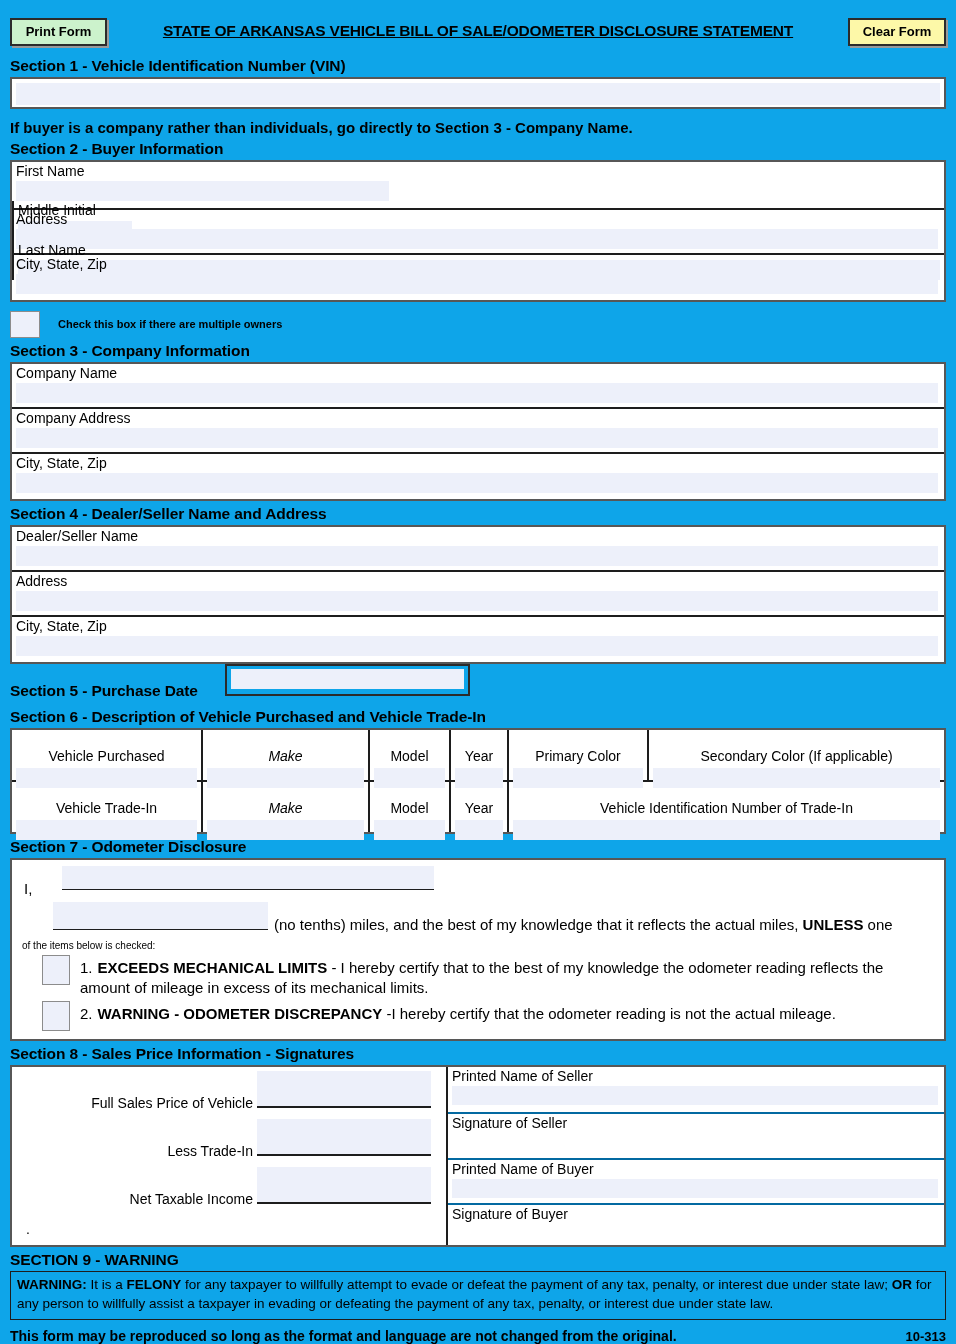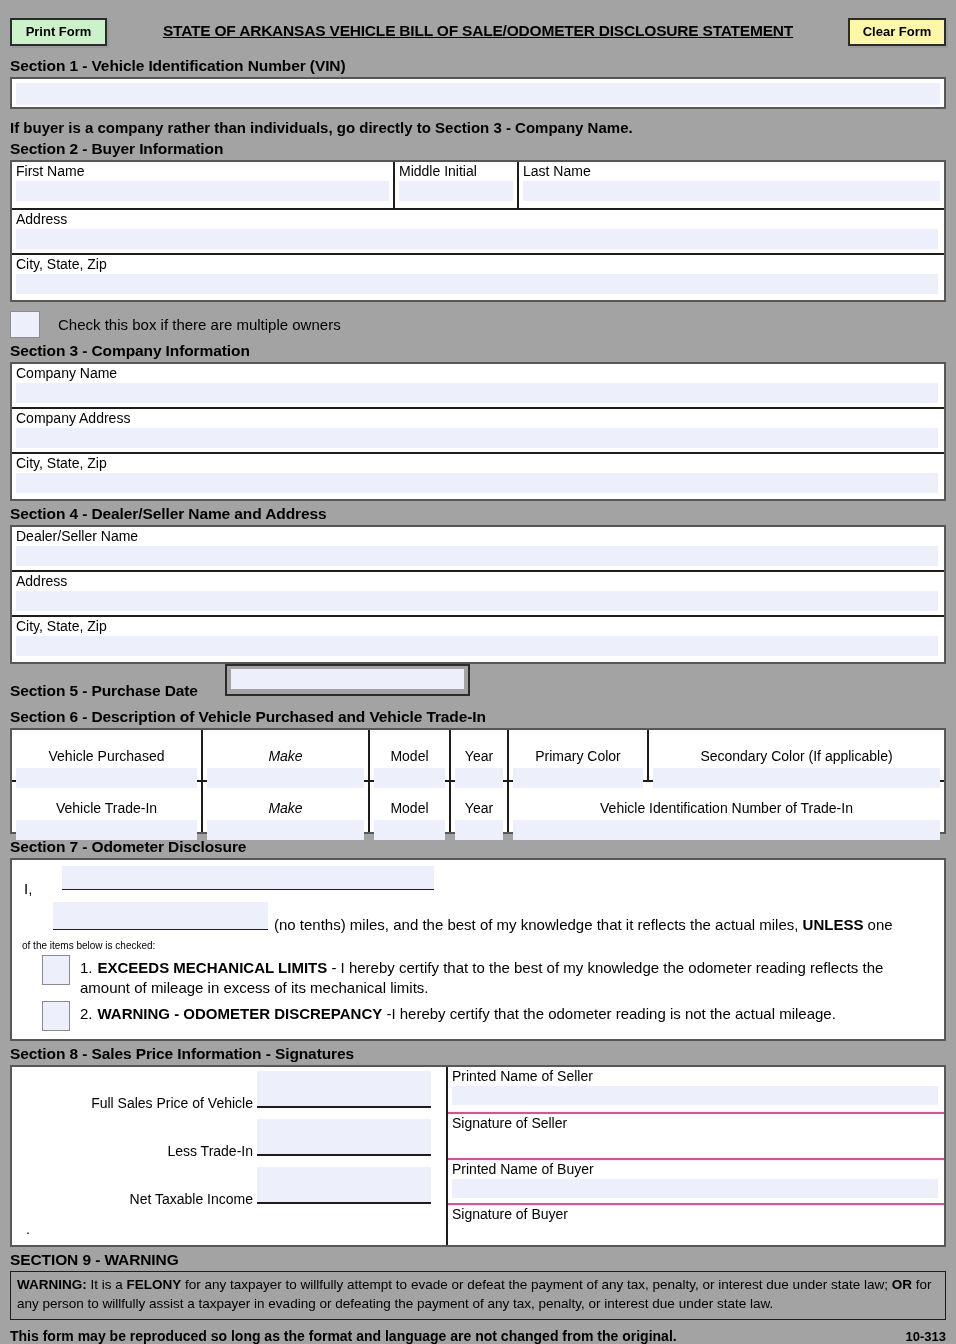--- a/index.html
+++ b/index.html
@@ -15,7 +15,7 @@
     position: relative;
     width: 956px;
     height: 1344px;
-    background: #a3a3a3;
+    background: #0ea5e9;
     overflow: hidden;
   }
 

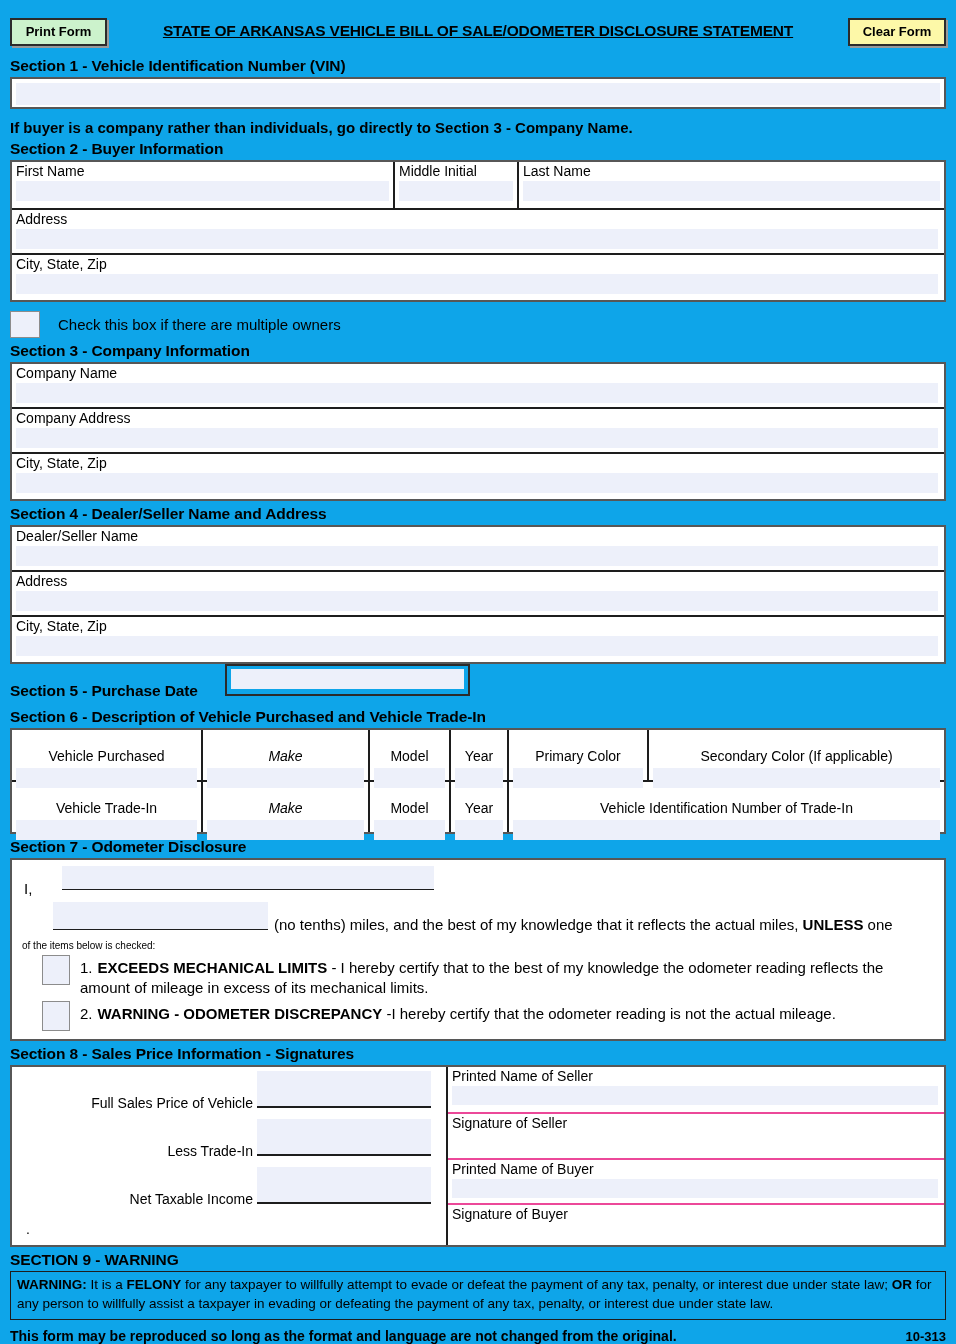--- a/index.html
+++ b/index.html
@@ -106,7 +106,7 @@
   #section6-head, #section7-head, #section8-head, #section9-head {
     margin: 4px 10px 2px 10px;
   }
-  .name-row { display: flex; height: 46px; }
+  .name-row { display: flex; height: 46px; flex-direction: column; }
   .name-col { box-sizing: border-box; }
   .name-col + .name-col { border-left: 2px solid #1d1d1d; }
   .name-col .field { margin: 2px 4px 0 4px; }

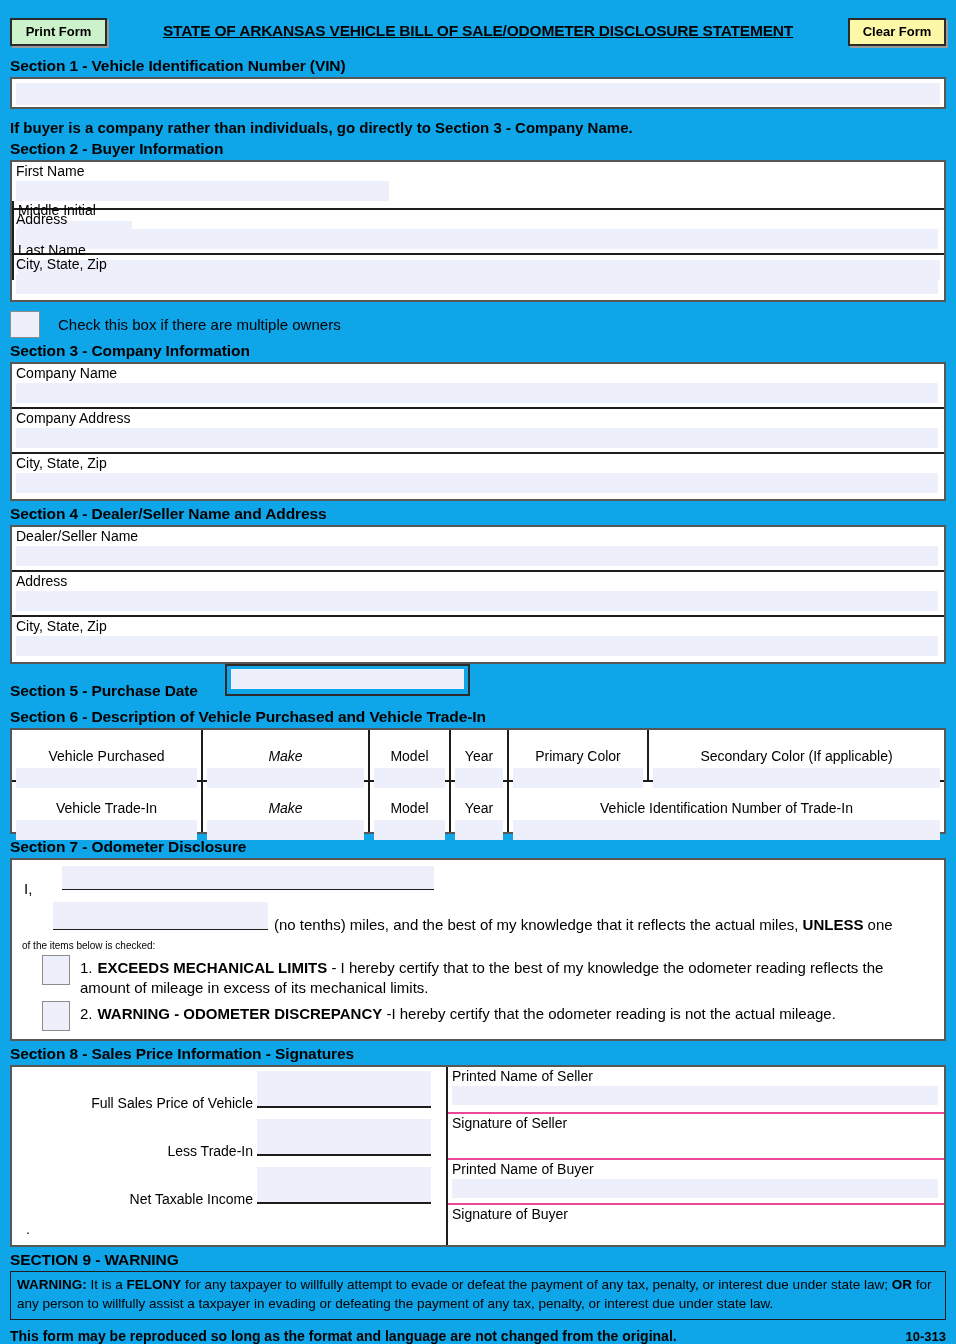--- a/index.html
+++ b/index.html
@@ -132,8 +132,8 @@
     cursor: pointer;
   }
   #multi-owner-label {
-    font-size: 15px;
-    font-weight: normal;
+    font-size: 11px;
+    font-weight: bold;
     margin-left: 18px;
   }
 

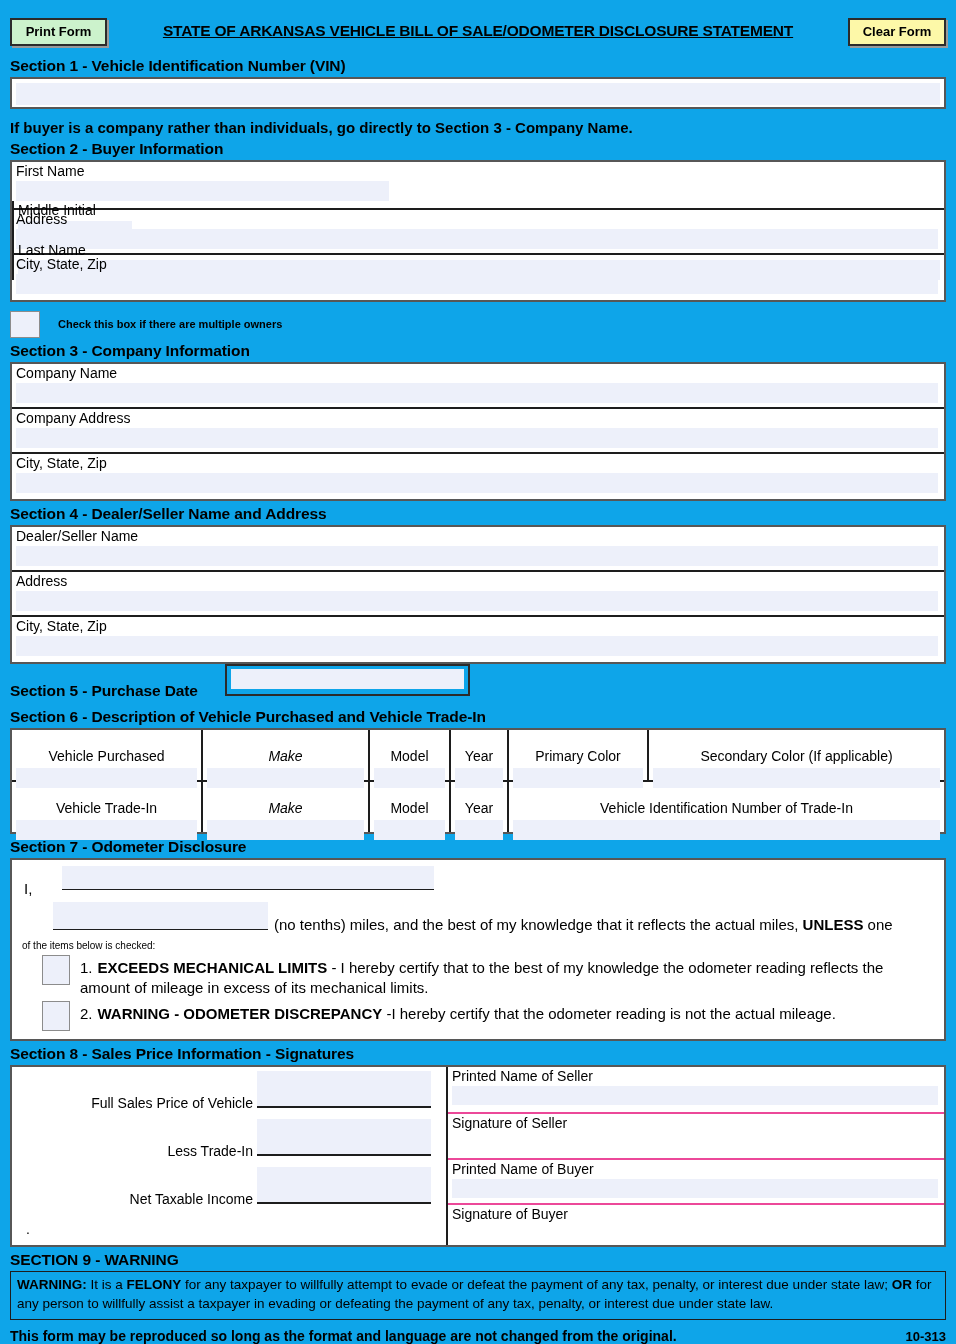--- a/index.html
+++ b/index.html
@@ -280,7 +280,7 @@
     font-size: 14px;
   }
   .sig-row { box-sizing: border-box; }
-  .sig-row + .sig-row { border-top: 2px solid #ec4899; }
+  .sig-row + .sig-row { border-top: 2px solid #0369a1; }
   .sig-label {
     font-size: 14px;
     padding: 1px 0 0 4px;

